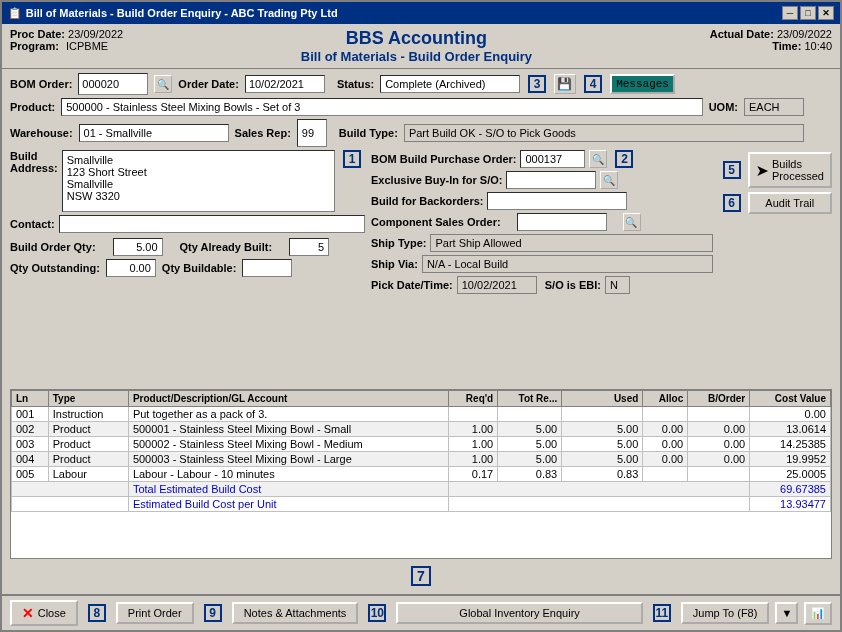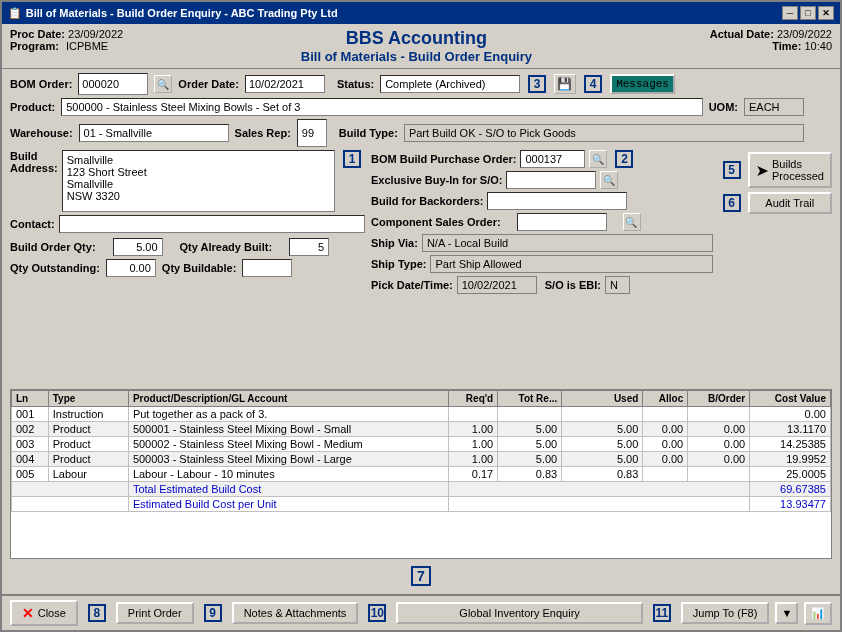--- a/index.html
+++ b/index.html
@@ -198,16 +198,16 @@
         </div>
 
         <div style="display:flex; align-items:center; gap:4px;">
+          <span class="label">Ship Type:</span>
+          <div style="flex:1; background:#d4d0c8; border:1px solid #808080; padding:1px 4px; height:18px; font-size:11px; display:flex; align-items:center;">
+            <span>Part Ship Allowed</span>
+          </div>
+        </div>
+
+        <div style="display:flex; align-items:center; gap:4px;">
           <span class="label">Ship Via:</span>
           <div style="flex:1; background:#d4d0c8; border:1px solid #808080; padding:1px 4px; height:18px; font-size:11px; display:flex; align-items:center;">
             <span>N/A - Local Build</span>
-          </div>
-        </div>
-
-        <div style="display:flex; align-items:center; gap:4px;">
-          <span class="label">Ship Type:</span>
-          <div style="flex:1; background:#d4d0c8; border:1px solid #808080; padding:1px 4px; height:18px; font-size:11px; display:flex; align-items:center;">
-            <span>Part Ship Allowed</span>
           </div>
         </div>
 

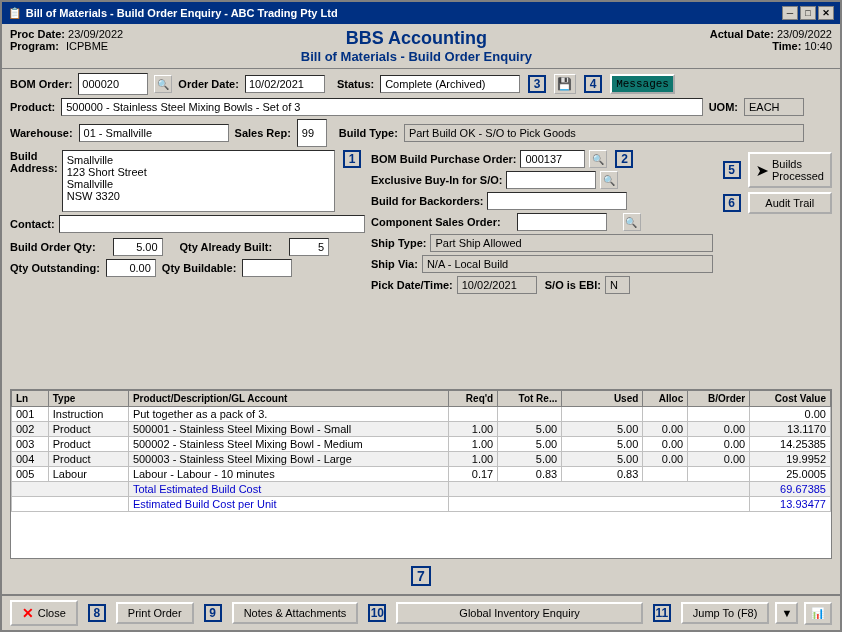--- a/index.html
+++ b/index.html
@@ -278,7 +278,7 @@
               <td style="text-align:right;">5.00</td>
               <td style="text-align:right;">0.00</td>
               <td style="text-align:right;">0.00</td>
-              <td style="text-align:right;">13.1170</td>
+              <td style="text-align:right;">13.0614</td>
             </tr>
             <tr>
               <td>003</td>

